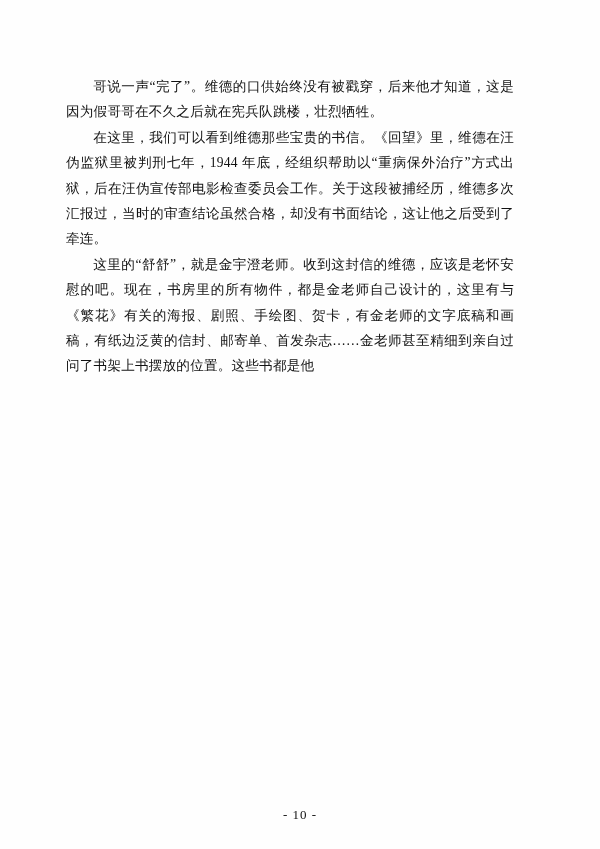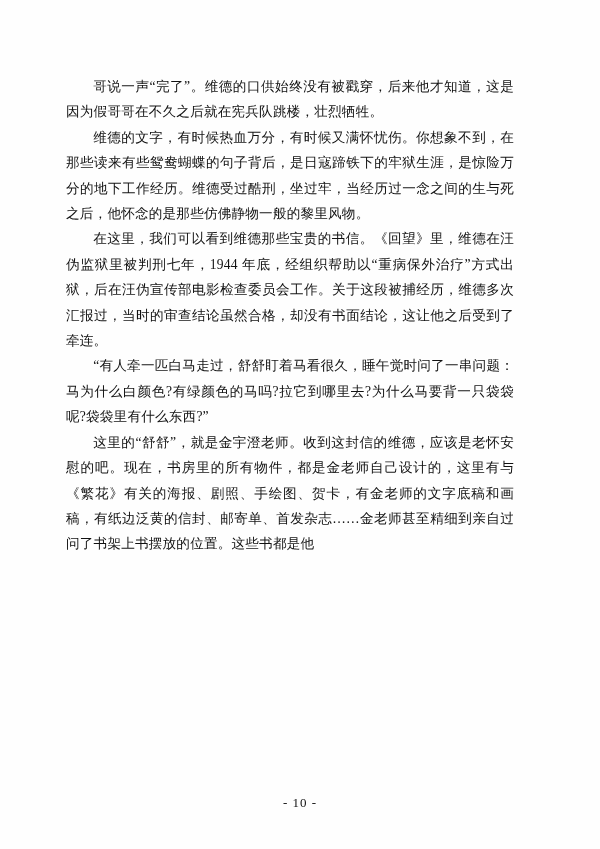--- a/index.html
+++ b/index.html
@@ -53,7 +53,6 @@
 <div class="page">
   <div class="body-text">
     <p>哥说一声“完了”。维德的口供始终没有被戳穿，后来他才知道，这是因为假哥哥在不久之后就在宪兵队跳楼，壮烈牺牲。</p>
-    <p>维德的文字，有时候热血万分，有时候又满怀忧伤。你想象不到，在那些读来有些鸳鸯蝴蝶的句子背后，是日寇蹄铁下的牢狱生涯，是惊险万分的地下工作经历。维德受过酷刑，坐过牢，当经历过一念之间的生与死之后，他怀念的是那些仿佛静物一般的黎里风物。</p>
     <p>在这里，我们可以看到维德那些宝贵的书信。《回望》里，维德在汪伪监狱里被判刑七年，1944 年底，经组织帮助以“重病保外治疗”方式出狱，后在汪伪宣传部电影检查委员会工作。关于这段被捕经历，维德多次汇报过，当时的审查结论虽然合格，却没有书面结论，这让他之后受到了牵连。</p>
     <p>“有人牵一匹白马走过，舒舒盯着马看很久，睡午觉时问了一串问题：马为什么白颜色?有绿颜色的马吗?拉它到哪里去?为什么马要背一只袋袋呢?袋袋里有什么东西?”</p>
     <p>这里的“舒舒”，就是金宇澄老师。收到这封信的维德，应该是老怀安慰的吧。现在，书房里的所有物件，都是金老师自己设计的，这里有与《繁花》有关的海报、剧照、手绘图、贺卡，有金老师的文字底稿和画稿，有纸边泛黄的信封、邮寄单、首发杂志……金老师甚至精细到亲自过问了书架上书摆放的位置。这些书都是他</p>

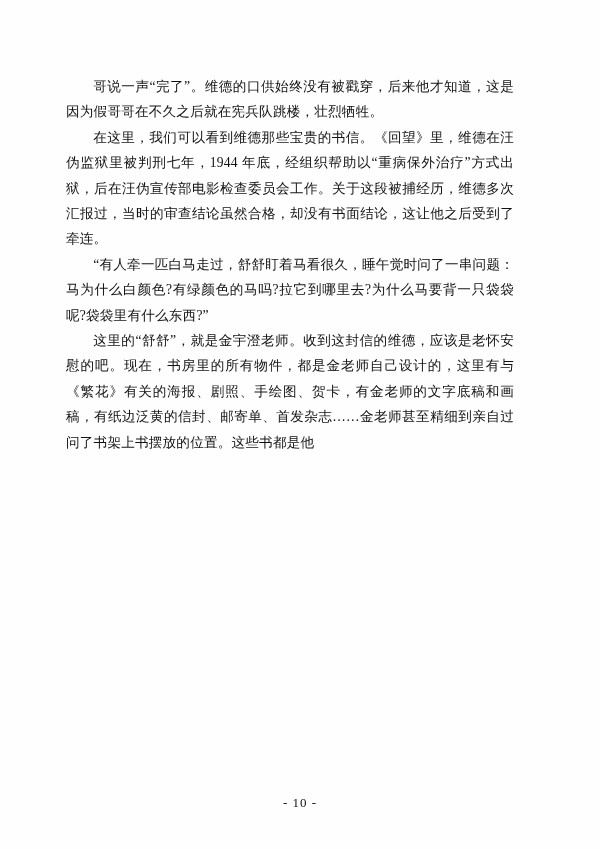--- a/index.html
+++ b/index.html
@@ -54,7 +54,6 @@
   <div class="body-text">
     <p>哥说一声“完了”。维德的口供始终没有被戳穿，后来他才知道，这是因为假哥哥在不久之后就在宪兵队跳楼，壮烈牺牲。</p>
     <p>在这里，我们可以看到维德那些宝贵的书信。《回望》里，维德在汪伪监狱里被判刑七年，1944 年底，经组织帮助以“重病保外治疗”方式出狱，后在汪伪宣传部电影检查委员会工作。关于这段被捕经历，维德多次汇报过，当时的审查结论虽然合格，却没有书面结论，这让他之后受到了牵连。</p>
-    <p>“有人牵一匹白马走过，舒舒盯着马看很久，睡午觉时问了一串问题：马为什么白颜色?有绿颜色的马吗?拉它到哪里去?为什么马要背一只袋袋呢?袋袋里有什么东西?”</p>
     <p>这里的“舒舒”，就是金宇澄老师。收到这封信的维德，应该是老怀安慰的吧。现在，书房里的所有物件，都是金老师自己设计的，这里有与《繁花》有关的海报、剧照、手绘图、贺卡，有金老师的文字底稿和画稿，有纸边泛黄的信封、邮寄单、首发杂志……金老师甚至精细到亲自过问了书架上书摆放的位置。这些书都是他</p>
   </div>
   <div class="page-number">- 10 -</div>

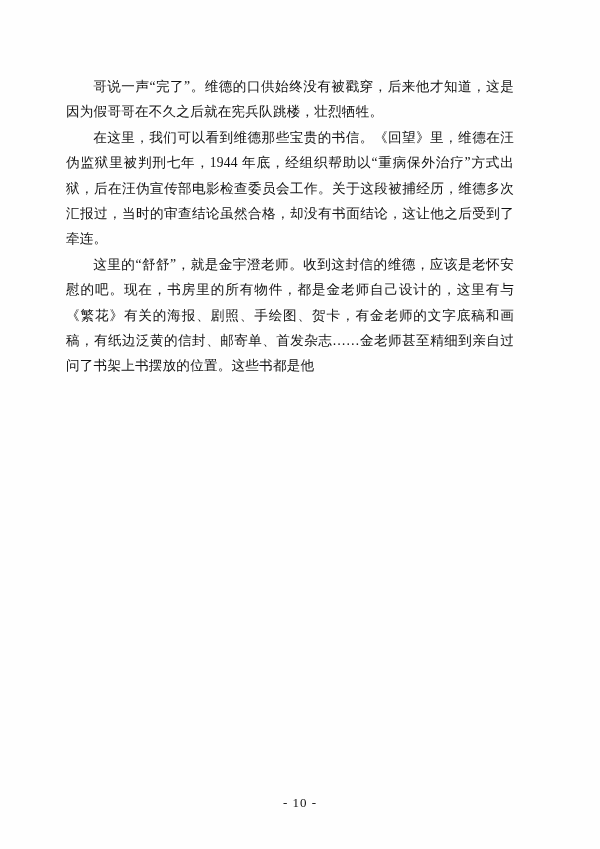--- a/index.html
+++ b/index.html
@@ -39,7 +39,7 @@
     position: absolute;
     left: 0;
     right: 0;
-    bottom: 38px;
+    bottom: 26px;
     text-align: center;
     font-size: 13px;
     letter-spacing: 1px;

